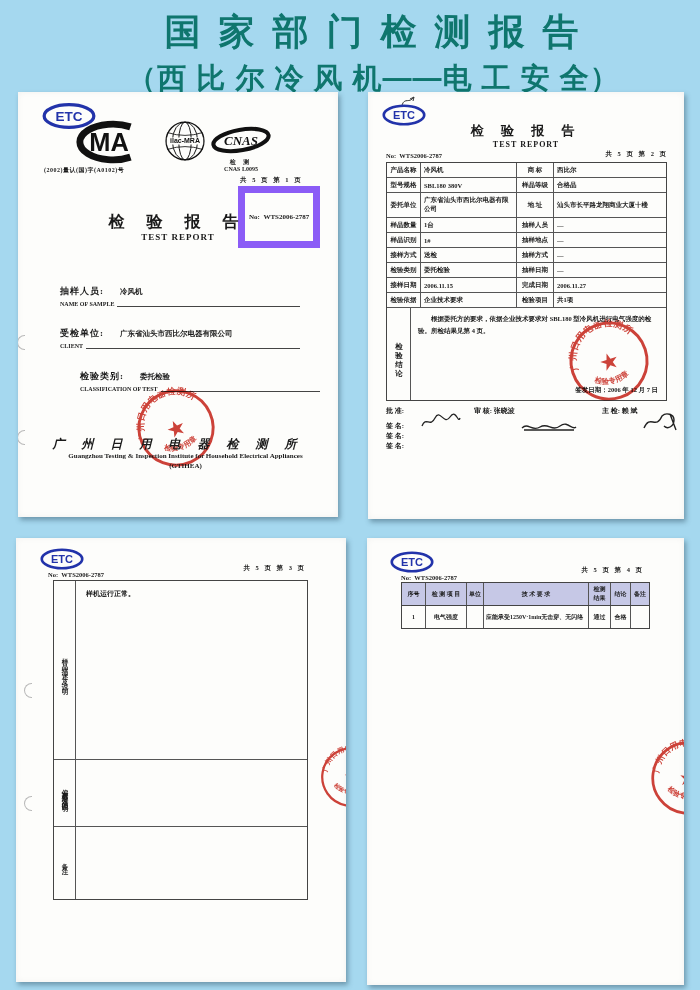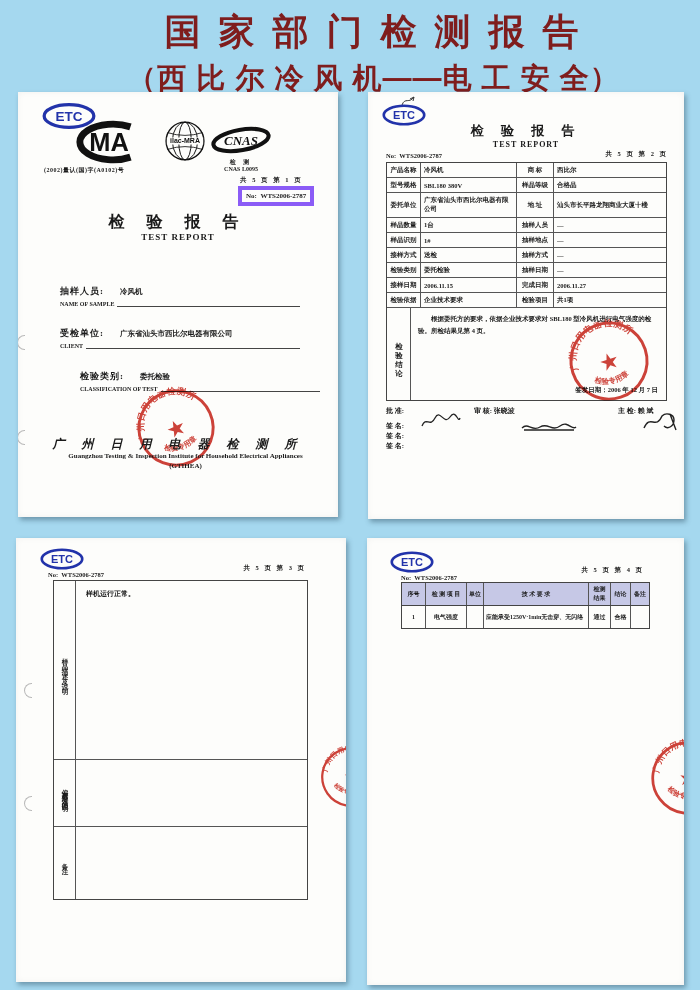--- a/index.html
+++ b/index.html
@@ -11,7 +11,7 @@
     position:relative;
     overflow:hidden;
   }
-  .banner { text-align:center; font-family:"Liberation Sans", sans-serif; font-weight:bold; color:#7f1d1d;margin-left:47px; }
+  .banner { text-align:center; font-family:"Liberation Sans", sans-serif; font-weight:bold; color:#0f766e;margin-left:47px; }
   .banner-title { padding-top:8px; font-size:36px; letter-spacing:4px; }
   .banner-sub { font-size:29px; letter-spacing:1px; margin-top:2px; }
 

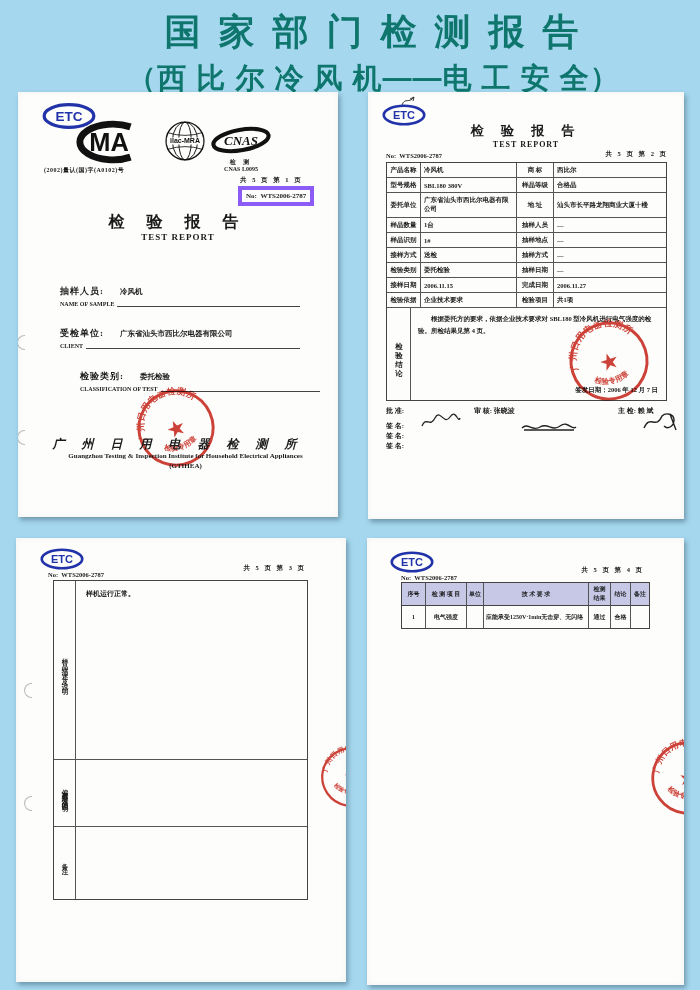--- a/index.html
+++ b/index.html
@@ -37,7 +37,7 @@
   .report-title-en { font-size:9px; font-weight:bold; letter-spacing:1px; text-align:center; }
 
   
-  .no-box { border:4px solid #8b5cf6; padding:2px 4px; font-size:7px; font-weight:bold; white-space:nowrap; }
+  .no-box { border:7px solid #8b5cf6; padding:20px 4px; font-size:7px; font-weight:bold; white-space:nowrap; }
   .pageinfo { font-size:6.5px; font-weight:bold; letter-spacing:2px; white-space:nowrap; }
   .field { position:absolute; width:240px; }
   .field .cnrow { display:flex; align-items:baseline; }

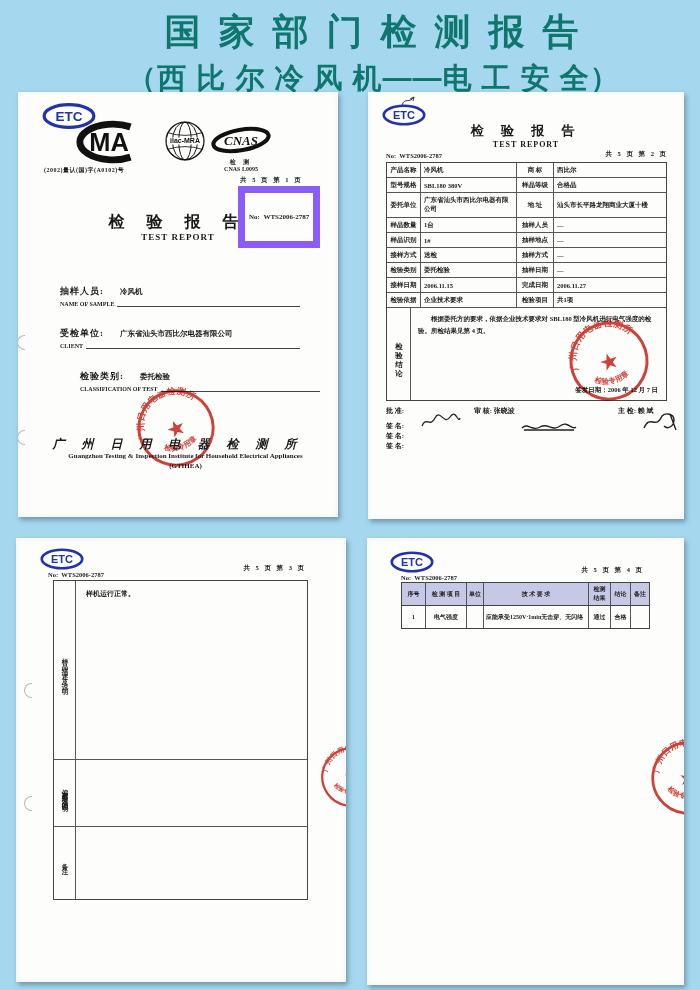--- a/index.html
+++ b/index.html
@@ -305,7 +305,7 @@
 
   <div class="signline" style="top:314px;">
     <span class="slot" style="width:88px;">批  准:</span>
-    <span class="slot" style="width:144px;"><span>审  核:</span> <span>张晓波</span></span>
+    <span class="slot" style="width:128px;"><span>审  核:</span> <span>张晓波</span></span>
     <span class="slot"><span>主  检:</span> <span>赖 斌</span></span>
   </div>
   <div class="signline" style="top:329px;flex-direction:column;">

